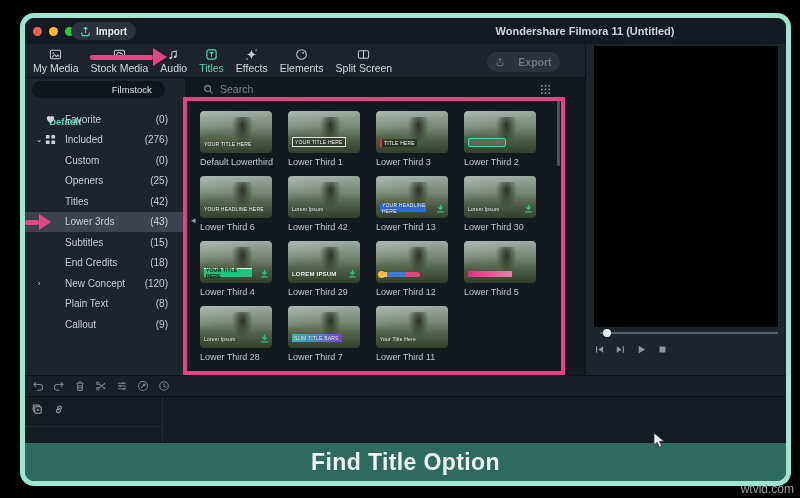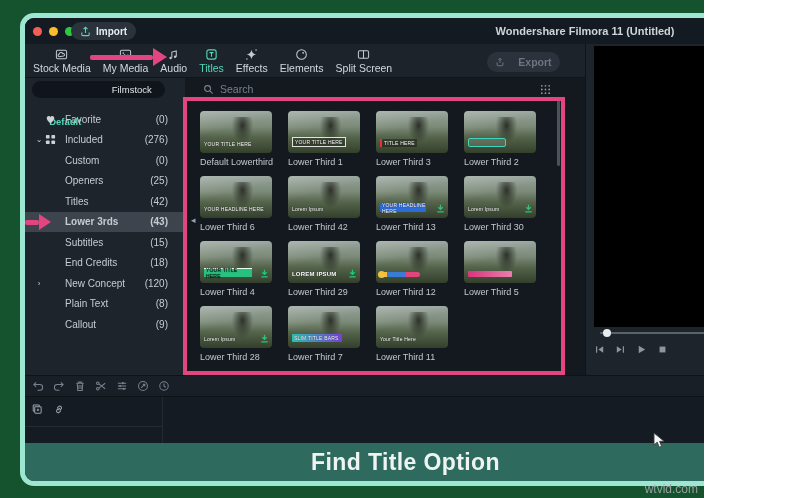--- a/index.html
+++ b/index.html
@@ -3,7 +3,7 @@
 <meta charset="utf-8">
 <style>
   html,body{margin:0;padding:0;}
-  .stage{position:relative;width:704px;height:498px;background:#14532d;font-family:"Liberation Sans",sans-serif;overflow:hidden;}
+  .stage{position:relative;width:800px;height:498px;background:#000000;font-family:"Liberation Sans",sans-serif;overflow:hidden;}
   .window{position:absolute;left:20px;top:13px;width:771px;height:473px;box-sizing:border-box;
           border:5px solid #9de6d2;border-radius:14px;overflow:hidden;background:#1d242c;}
   

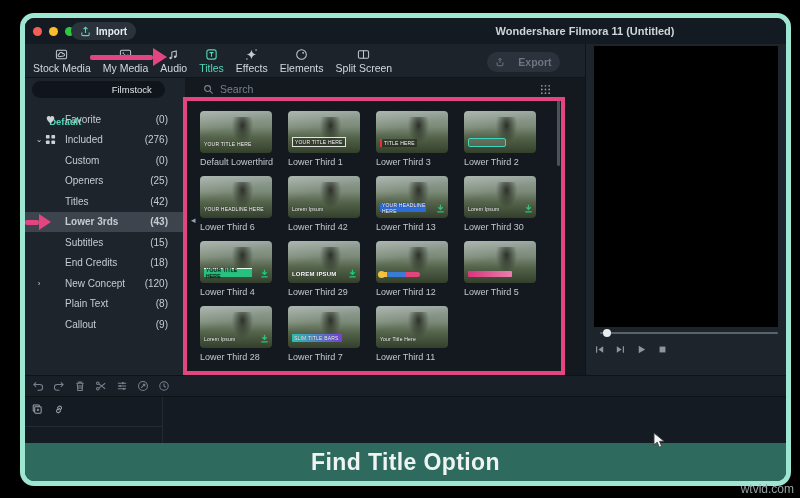--- a/index.html
+++ b/index.html
@@ -117,20 +117,20 @@
       <span>
             <svg viewBox="0 0 14 14" fill="none" stroke="#c3cad0" stroke-width="1.1">
               <rect x="1.5" y="2.5" width="11" height="9" rx="1.5"></rect>
-              <path d="M4.3 9.3 a1.5 1.5 0 0 1 .3-2.9 a2 2 0 0 1 3.8-.4 a1.4 1.4 0 0 1 .8 2.7 Z"></path>
-            </svg>
-          </span>
-      <span class="tlabel">Stock Media</span>
+              <circle cx="4.6" cy="5.4" r="0.9" fill="#c3cad0" stroke="none"></circle>
+              <path d="M3.2 10.2 L6 7.2 L8 9.2 L9.6 7.6 L11 9.2"></path>
+            </svg>
+          </span>
+      <span class="tlabel">My Media</span>
     </div>
     <div class="tab">
       <span>
             <svg viewBox="0 0 14 14" fill="none" stroke="#c3cad0" stroke-width="1.1">
               <rect x="1.5" y="2.5" width="11" height="9" rx="1.5"></rect>
-              <circle cx="4.6" cy="5.4" r="0.9" fill="#c3cad0" stroke="none"></circle>
-              <path d="M3.2 10.2 L6 7.2 L8 9.2 L9.6 7.6 L11 9.2"></path>
-            </svg>
-          </span>
-      <span class="tlabel">My Media</span>
+              <path d="M4.3 9.3 a1.5 1.5 0 0 1 .3-2.9 a2 2 0 0 1 3.8-.4 a1.4 1.4 0 0 1 .8 2.7 Z"></path>
+            </svg>
+          </span>
+      <span class="tlabel">Stock Media</span>
     </div>
     <div class="tab">
       <span>

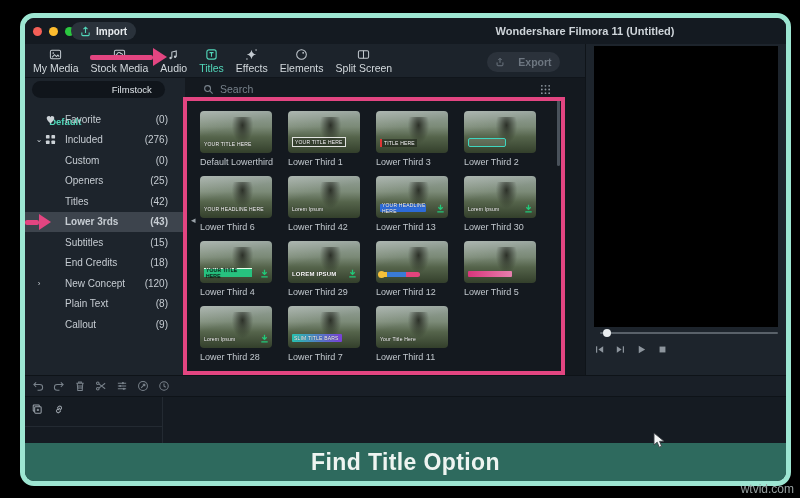--- a/index.html
+++ b/index.html
@@ -34,7 +34,7 @@
   .srow .sic{width:20px;display:flex;align-items:center;flex:none;}
   .srow .sic svg{width:11px;height:11px;}
   .srow .scount{margin-left:auto;}
-  .srow.sel{background:#3d444d;font-weight:bold;}
+  .srow.sel{background:#3d444d;}
   
   .library{position:absolute;left:160px;top:60px;width:400px;bottom:106px;background:#14191f;overflow:hidden;}
   .searchrow{position:absolute;left:18px;top:5px;display:flex;align-items:center;gap:6px;font-size:10.5px;color:#78828b;}

